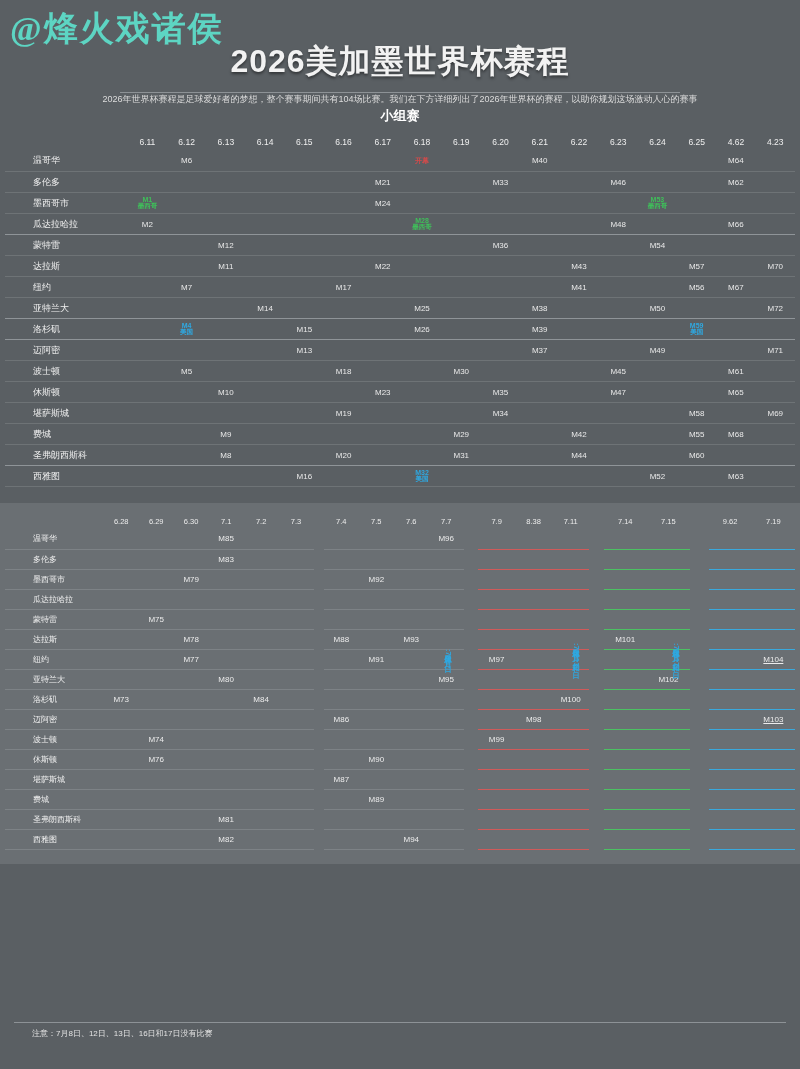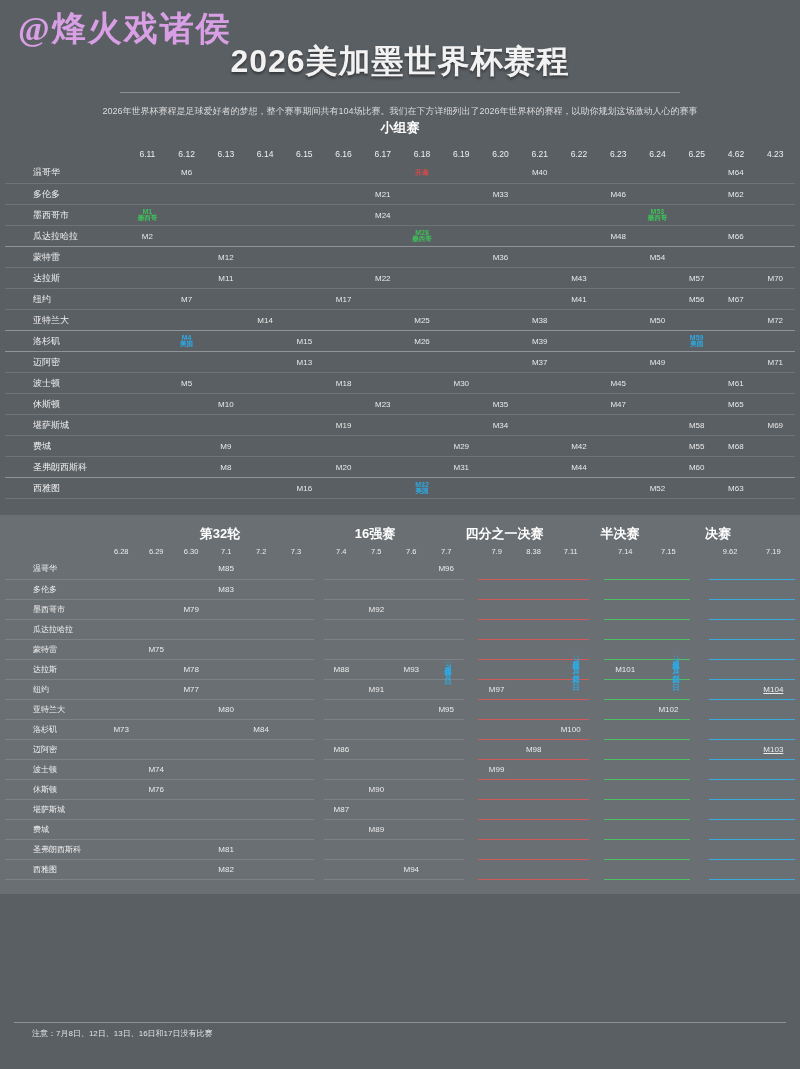--- a/index.html
+++ b/index.html
@@ -12,9 +12,9 @@
     position:relative;
   }
   .watermark{
-    position:absolute;left:18px;top:6px;
+    position:absolute;left:10px;top:6px;
     font-family:"Liberation Serif","DejaVu Serif",serif;
-    font-size:34px;font-weight:bold;color:#f0abfc;opacity:.85;
+    font-size:34px;font-weight:bold;color:#5eead4;opacity:.85;
     letter-spacing:2px;white-space:nowrap;
   }
   .title{

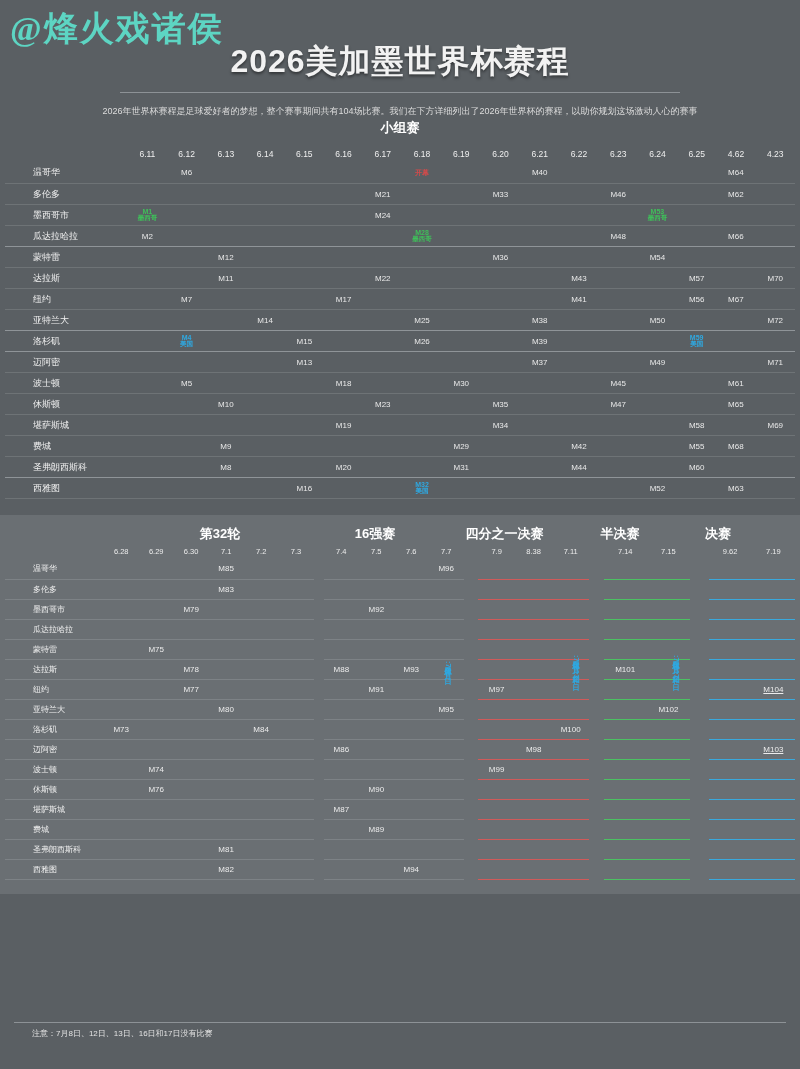--- a/index.html
+++ b/index.html
@@ -29,7 +29,7 @@
   }
   .subtitle{
     text-align:center;font-size:9px;color:#dcdcdc;
-    margin-top:12px;padding:0 88px;line-height:1.5;
+    padding:0 88px;line-height:1.5;
   }
   .section-label{
     text-align:center;font-weight:bold;font-size:13px;color:#fff;

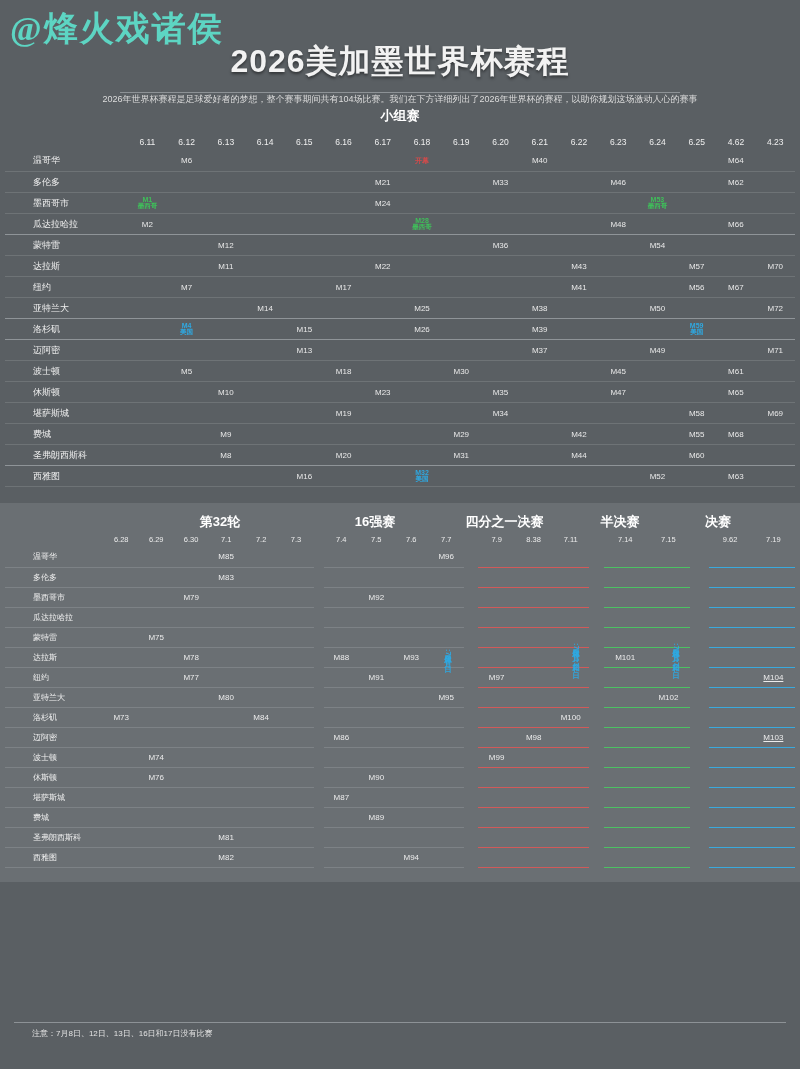--- a/index.html
+++ b/index.html
@@ -485,14 +485,6 @@
 </div>
 
 <div class="ko">
-  <div class="ko-heads">
-    <div style="width:122px"></div>
-    <div class="ko-head" style="width:186px">第32轮</div>
-    <div class="ko-head" style="width:124px">16强赛</div>
-    <div class="ko-head" style="width:135px">四分之一决赛</div>
-    <div class="ko-head" style="width:96px">半决赛</div>
-    <div class="ko-head" style="width:100px">决赛</div>
-  </div>
 
   <table class="ko-table">
     <colgroup>

